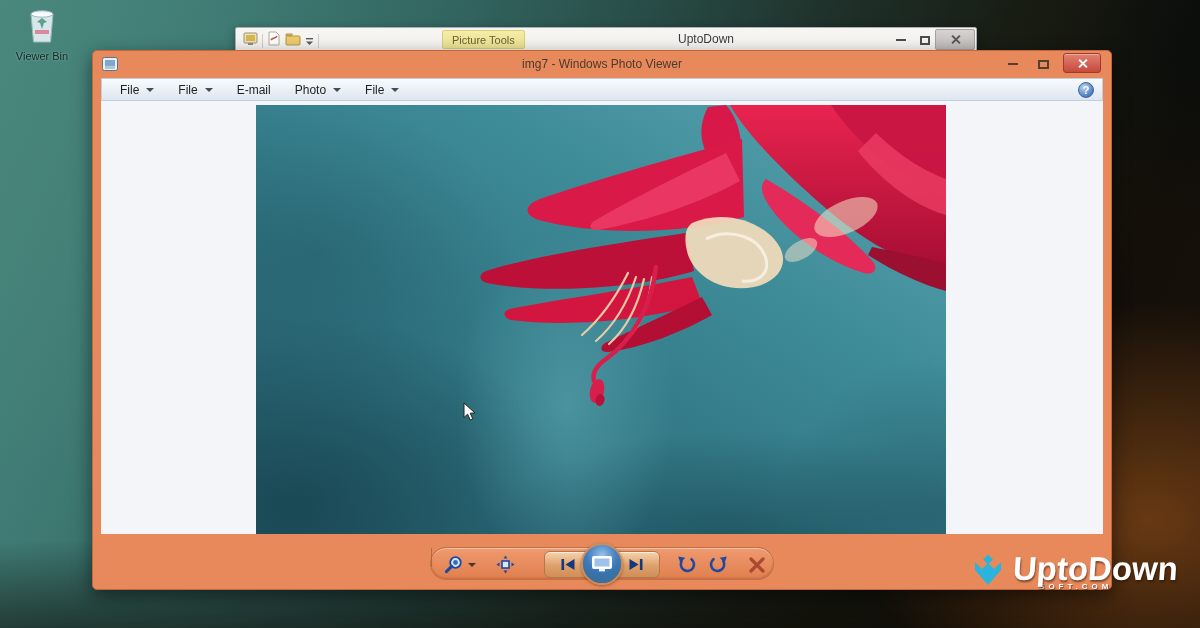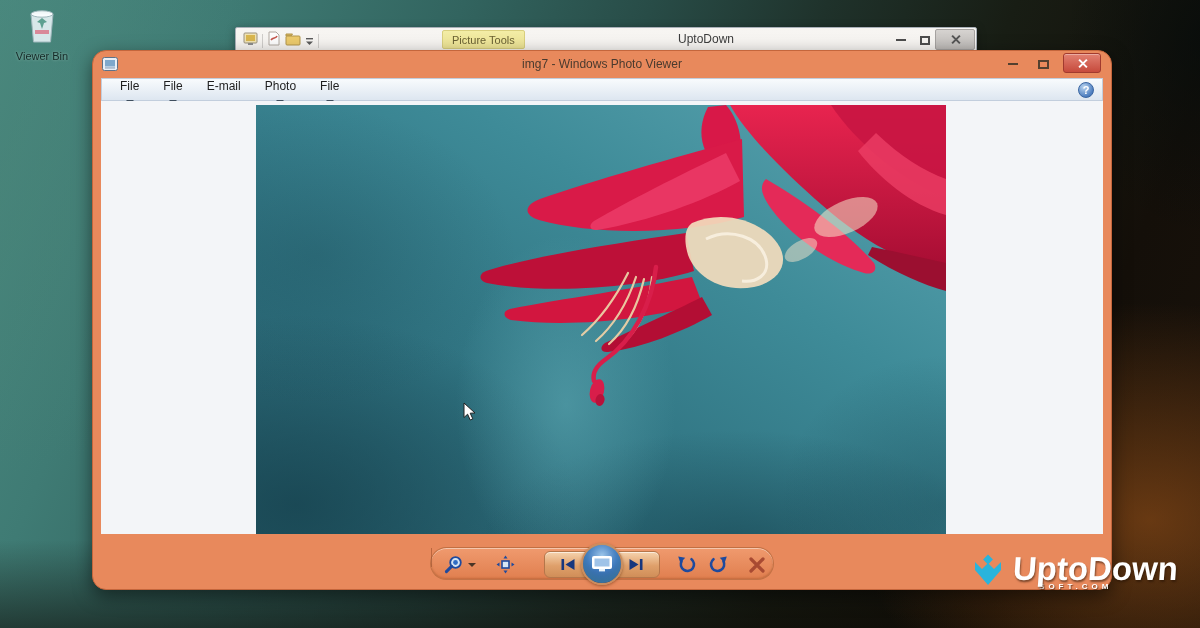--- a/index.html
+++ b/index.html
@@ -53,7 +53,7 @@
   
   .viewer {
     position:absolute; left:92px; top:50px; width:1020px; height:540px;
-    background:#e8895c; border:1px solid #c4663c; border-radius:14px;
+    background:#e8895c; border:1px solid #c4663c; border-radius:5px;
     box-shadow:0 6px 18px rgba(0,0,0,.5); z-index:2;
   }
   .v-titlebar { position:relative; height:27px; }

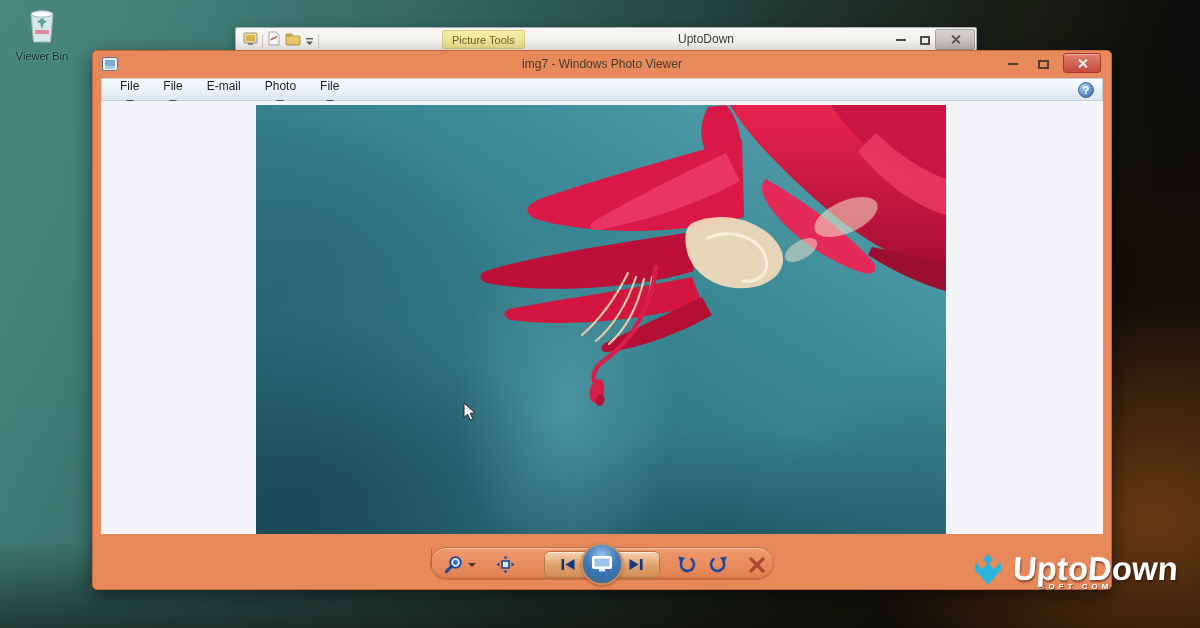--- a/index.html
+++ b/index.html
@@ -75,7 +75,7 @@
     background:linear-gradient(#f8fbfd,#dde6f0); border:1px solid #c2cedd;
     display:flex; align-items:center; padding-left:6px;
   }
-  .menu-item { display:flex; align-items:center; gap:7px; padding:0 12px; height:100%; font-size:12px; color:#1f1f1f; cursor:default;flex-direction:column; }
+  .menu-item { display:flex; align-items:center; gap:7px; padding:0 12px; height:100%; font-size:12px; color:#1f1f1f; cursor:default; }
   .caret-down { width:0; height:0; border-left:4px solid transparent; border-right:4px solid transparent; border-top:4px solid #3f4e5e; }
   .help-btn {
     position:absolute; right:8px; top:3px; width:16px; height:16px; border-radius:50%;

